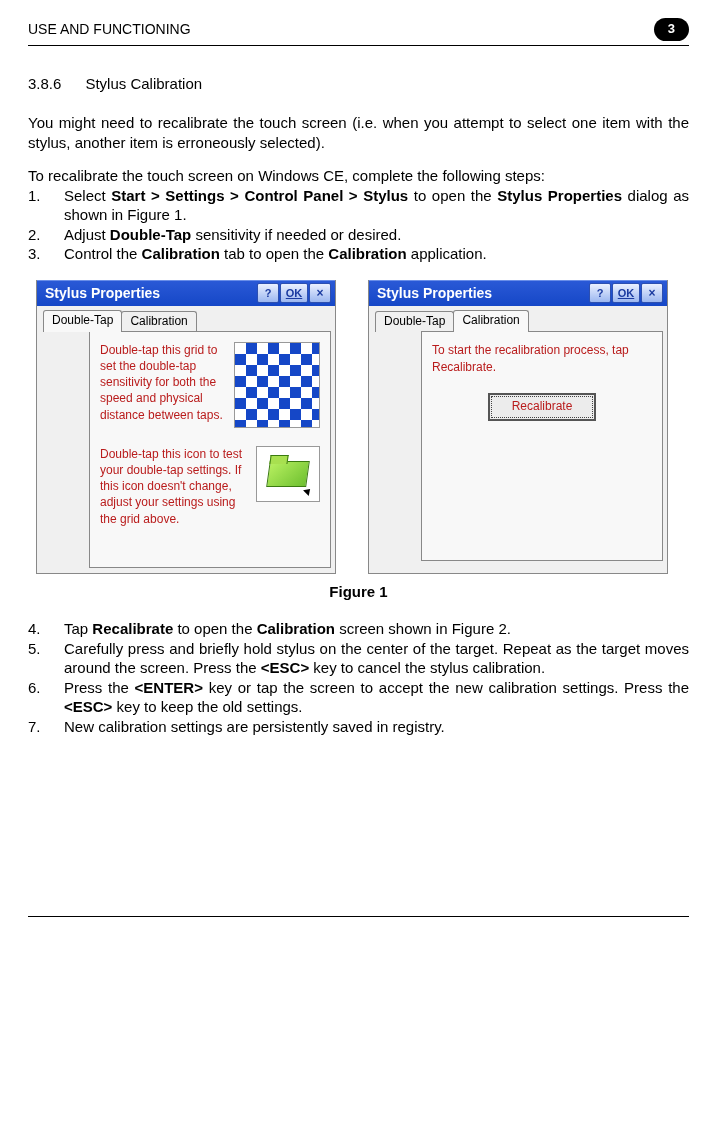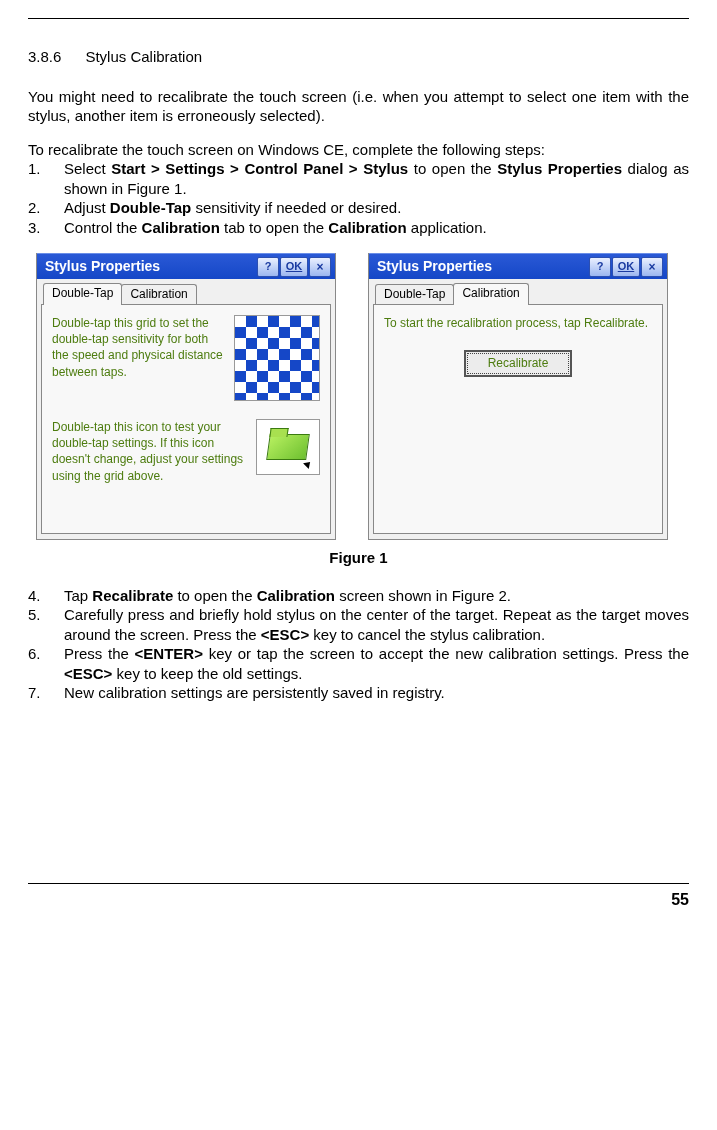--- a/index.html
+++ b/index.html
@@ -222,6 +222,10 @@
 
 <div class="page">
 
+  <div class="header-row">
+    <span class="header-title">USE AND FUNCTIONING</span>
+    <span class="chapter-badge">3</span>
+  </div>
   <hr class="header-rule">
 
   <div class="section-heading">

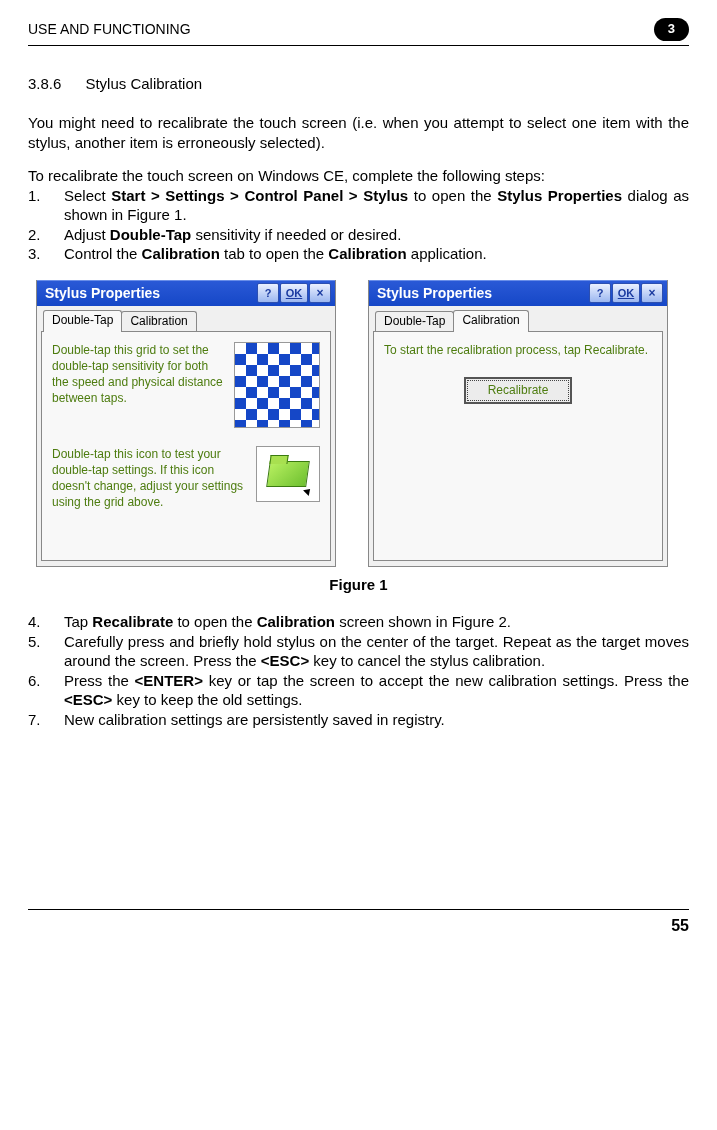--- a/index.html
+++ b/index.html
@@ -148,7 +148,8 @@
     flex-direction: column;
     font-family: Verdana, Arial, sans-serif;
     font-size: 12px;
-    color:#4d7c0f;
+    color:#b91c1c;
+    margin-left:48px;
   }
 
   .dt-row { display:flex; align-items:flex-start; gap:8px; margin-bottom:18px; }

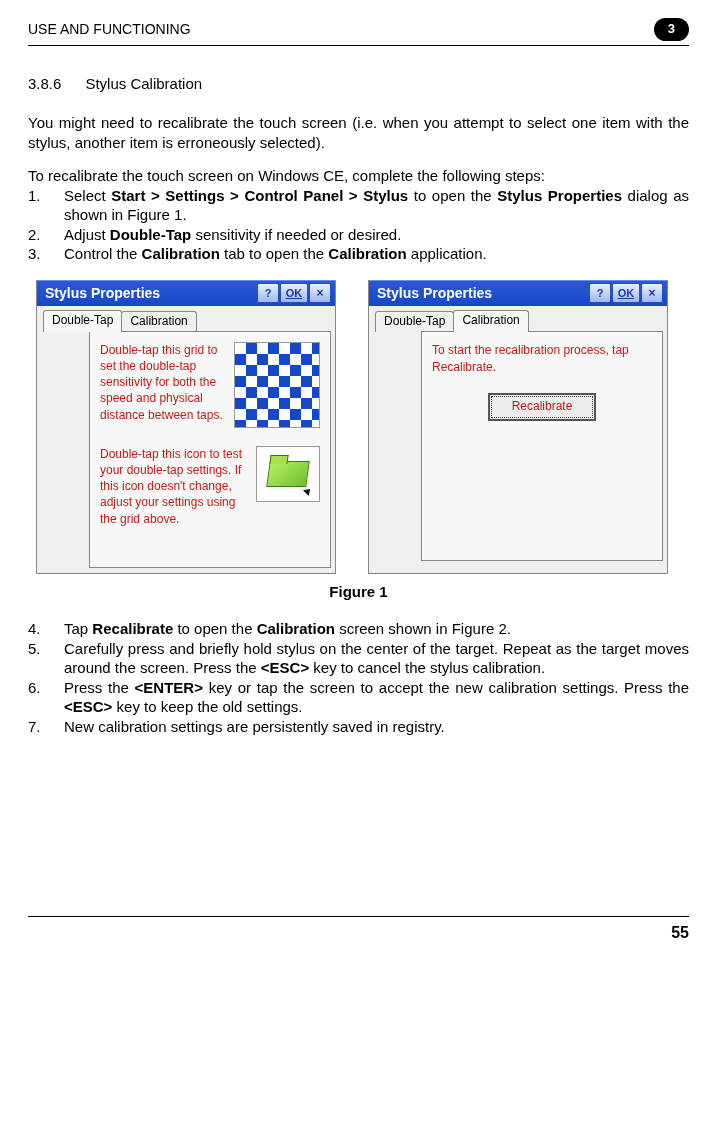--- a/index.html
+++ b/index.html
@@ -333,7 +333,6 @@
   </ol>
 
   <hr class="footer-rule">
-  <div class="page-number">55</div>
 </div>
 
 </body></html>

